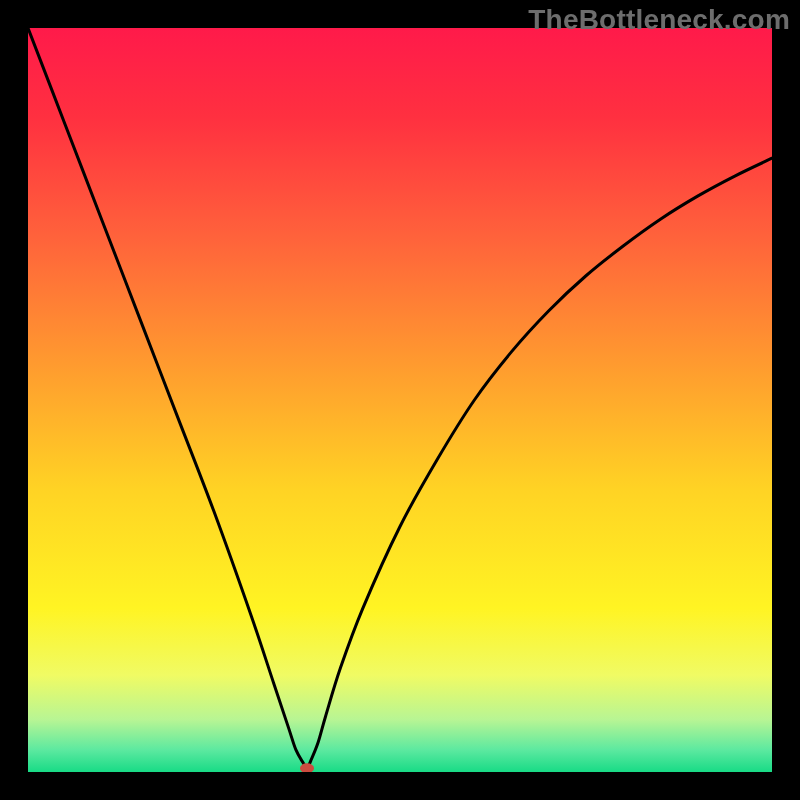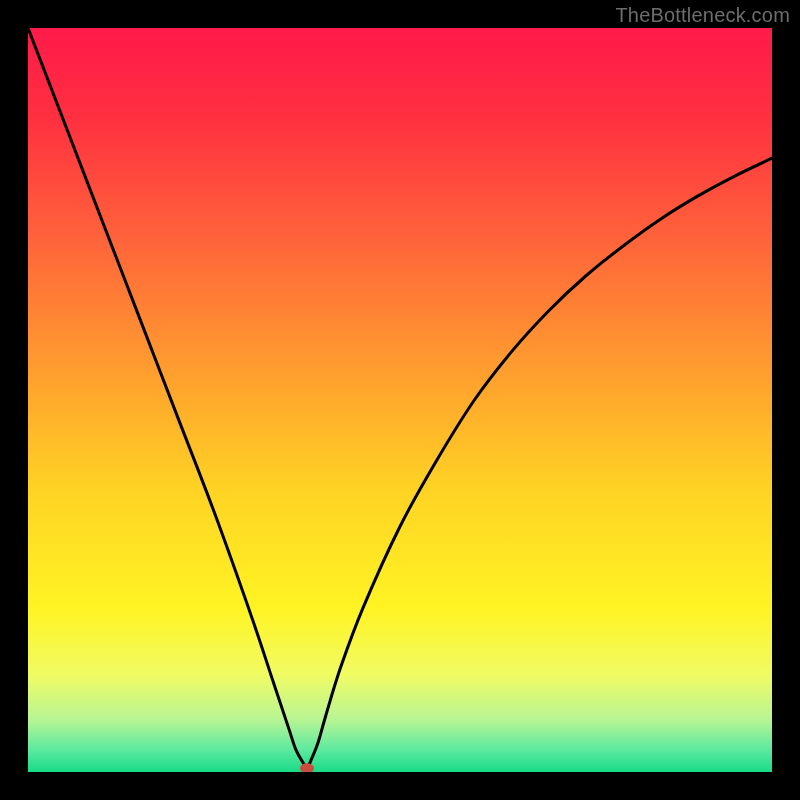--- a/index.html
+++ b/index.html
@@ -22,8 +22,8 @@
     top: 4px;
     right: 10px;
     color: #6d6d6d;
-    font-size: 20px;
-    font-weight: 400;
+    font-size: 28px;
+    font-weight: 700;
     letter-spacing: 0.2px;
     z-index: 50;
     user-select: none;

